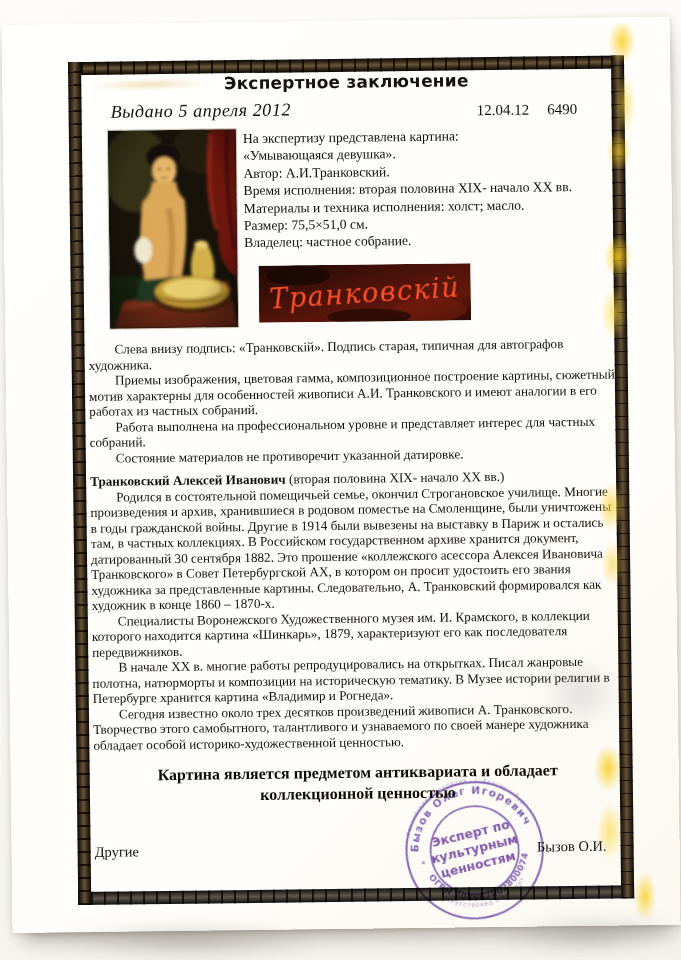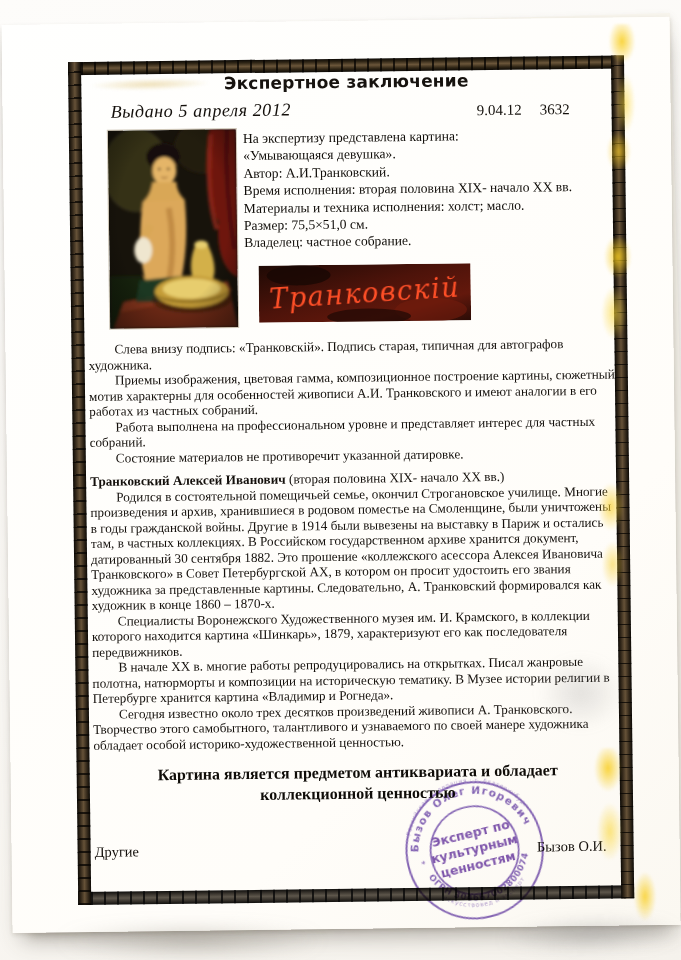--- a/index.html
+++ b/index.html
@@ -126,7 +126,7 @@
     <div class="doc-title">Экспертное заключение</div>
     <div class="issued">Выдано 5 апреля 2012</div>
     <div class="refnum">
-      <span>9.04.12</span>
+      <span>12.04.12</span>
       <span>3632</span>
     </div>
 

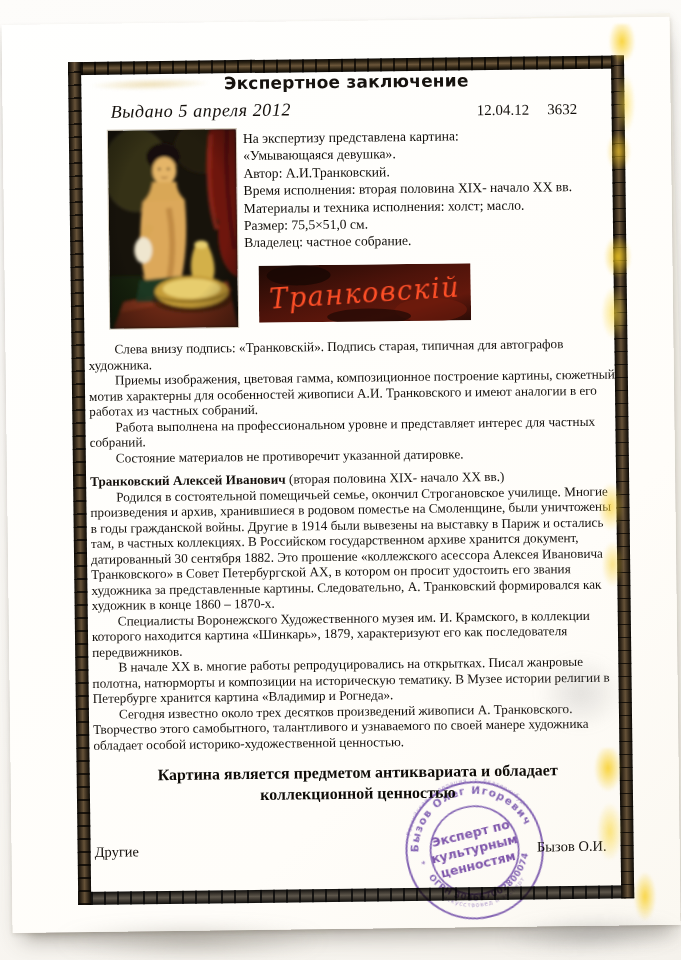--- a/index.html
+++ b/index.html
@@ -127,7 +127,7 @@
     <div class="issued">Выдано 5 апреля 2012</div>
     <div class="refnum">
       <span>12.04.12</span>
-      <span>3632</span>
+      <span>6490</span>
     </div>
 
     <svg class="painting" viewBox="0 0 128 198" xmlns="http://www.w3.org/2000/svg">

